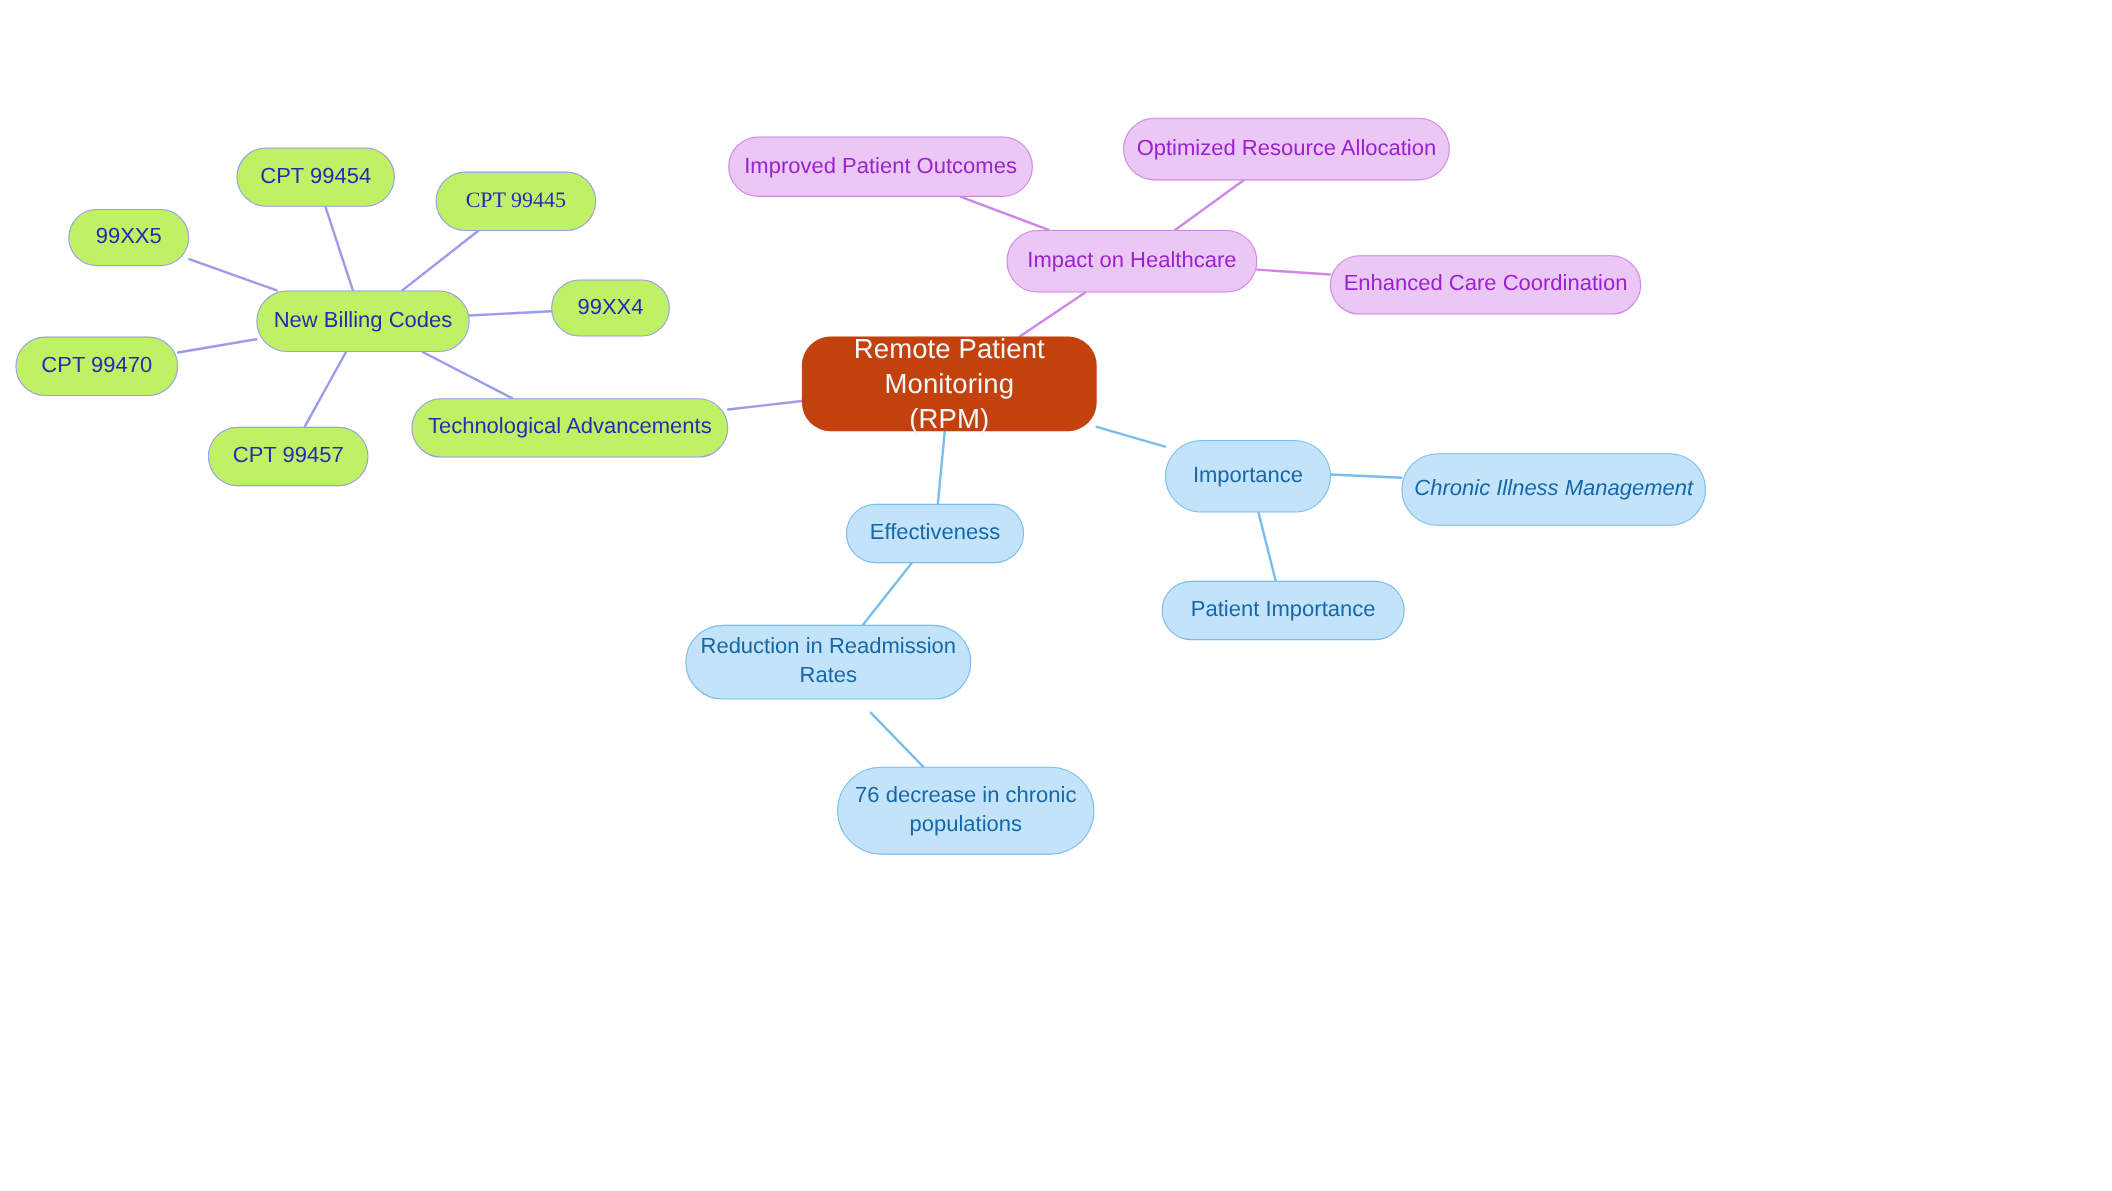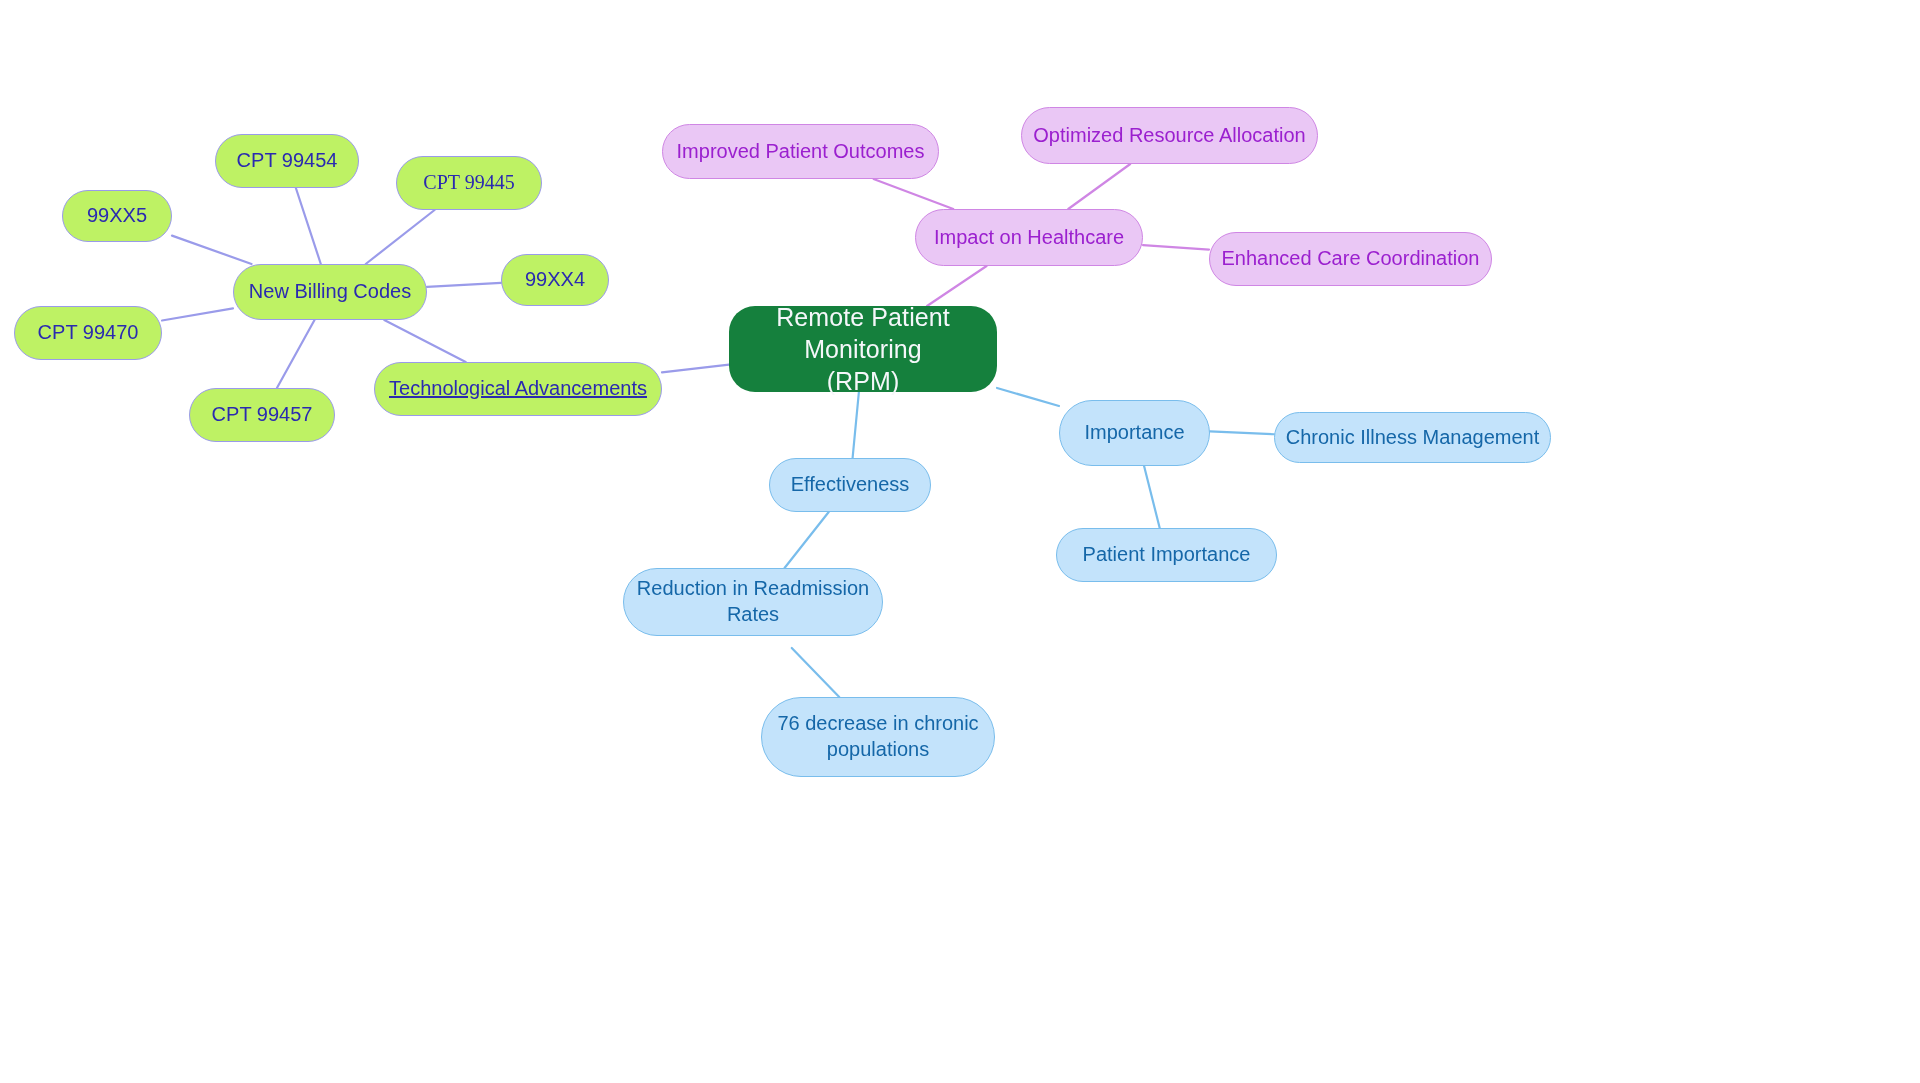--- a/index.html
+++ b/index.html
@@ -40,7 +40,7 @@
   .node.root {
     border-radius: 26px;
     border-width: 0;
-    background: #15803d;
+    background: #c2410c;
     color: #f5f7fa;
     font-size: 25px;
     letter-spacing: 0.1px;

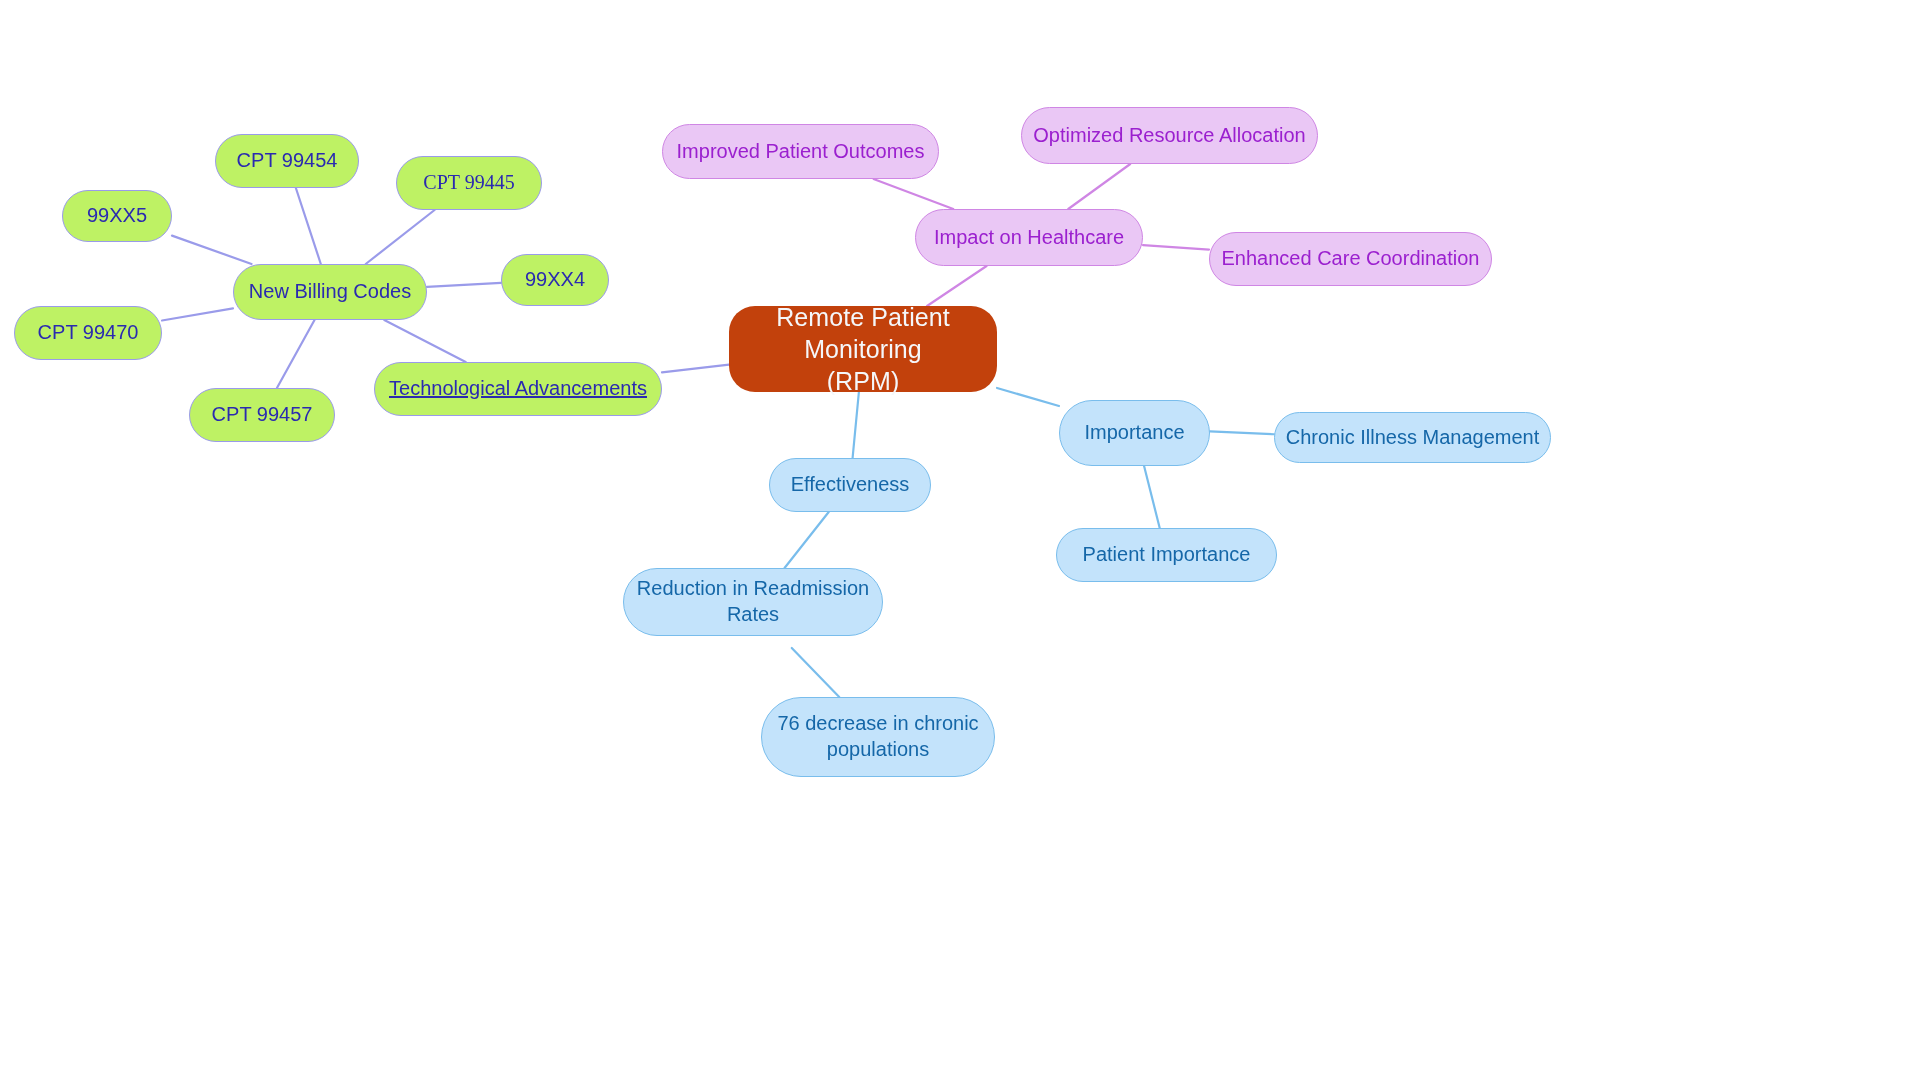--- a/index.html
+++ b/index.html
@@ -95,7 +95,7 @@
       <div class="node purple" style="left: 189px; top: 388px; width: 146px; height: 54px; font-size: 20px;">CPT 99457</div>
       <div class="node purple" style="left: 396px; top: 156px; width: 146px; height: 54px; font-size: 20px; font-family: Liberation Serif, serif;">CPT 99445</div>
       <div class="node purple" style="left: 501px; top: 254px; width: 108px; height: 52px; font-size: 20px;">99XX4</div>
-      <div class="node purple" style="left: 374px; top: 362px; width: 288px; height: 54px; font-size: 20px; text-decoration: underline;">Technological Advancements</div>
+      <div class="node purple" style="left: 374px; top: 362px; width: 288px; height: 54px; font-size: 20px;">Technological Advancements</div>
       <div class="node lilac" style="left: 915px; top: 209px; width: 228px; height: 57px; font-size: 20px;">Impact on Healthcare</div>
       <div class="node lilac" style="left: 662px; top: 124px; width: 277px; height: 55px; font-size: 20px;">Improved Patient Outcomes</div>
       <div class="node lilac" style="left: 1021px; top: 107px; width: 297px; height: 57px; font-size: 20px;">Optimized Resource Allocation</div>

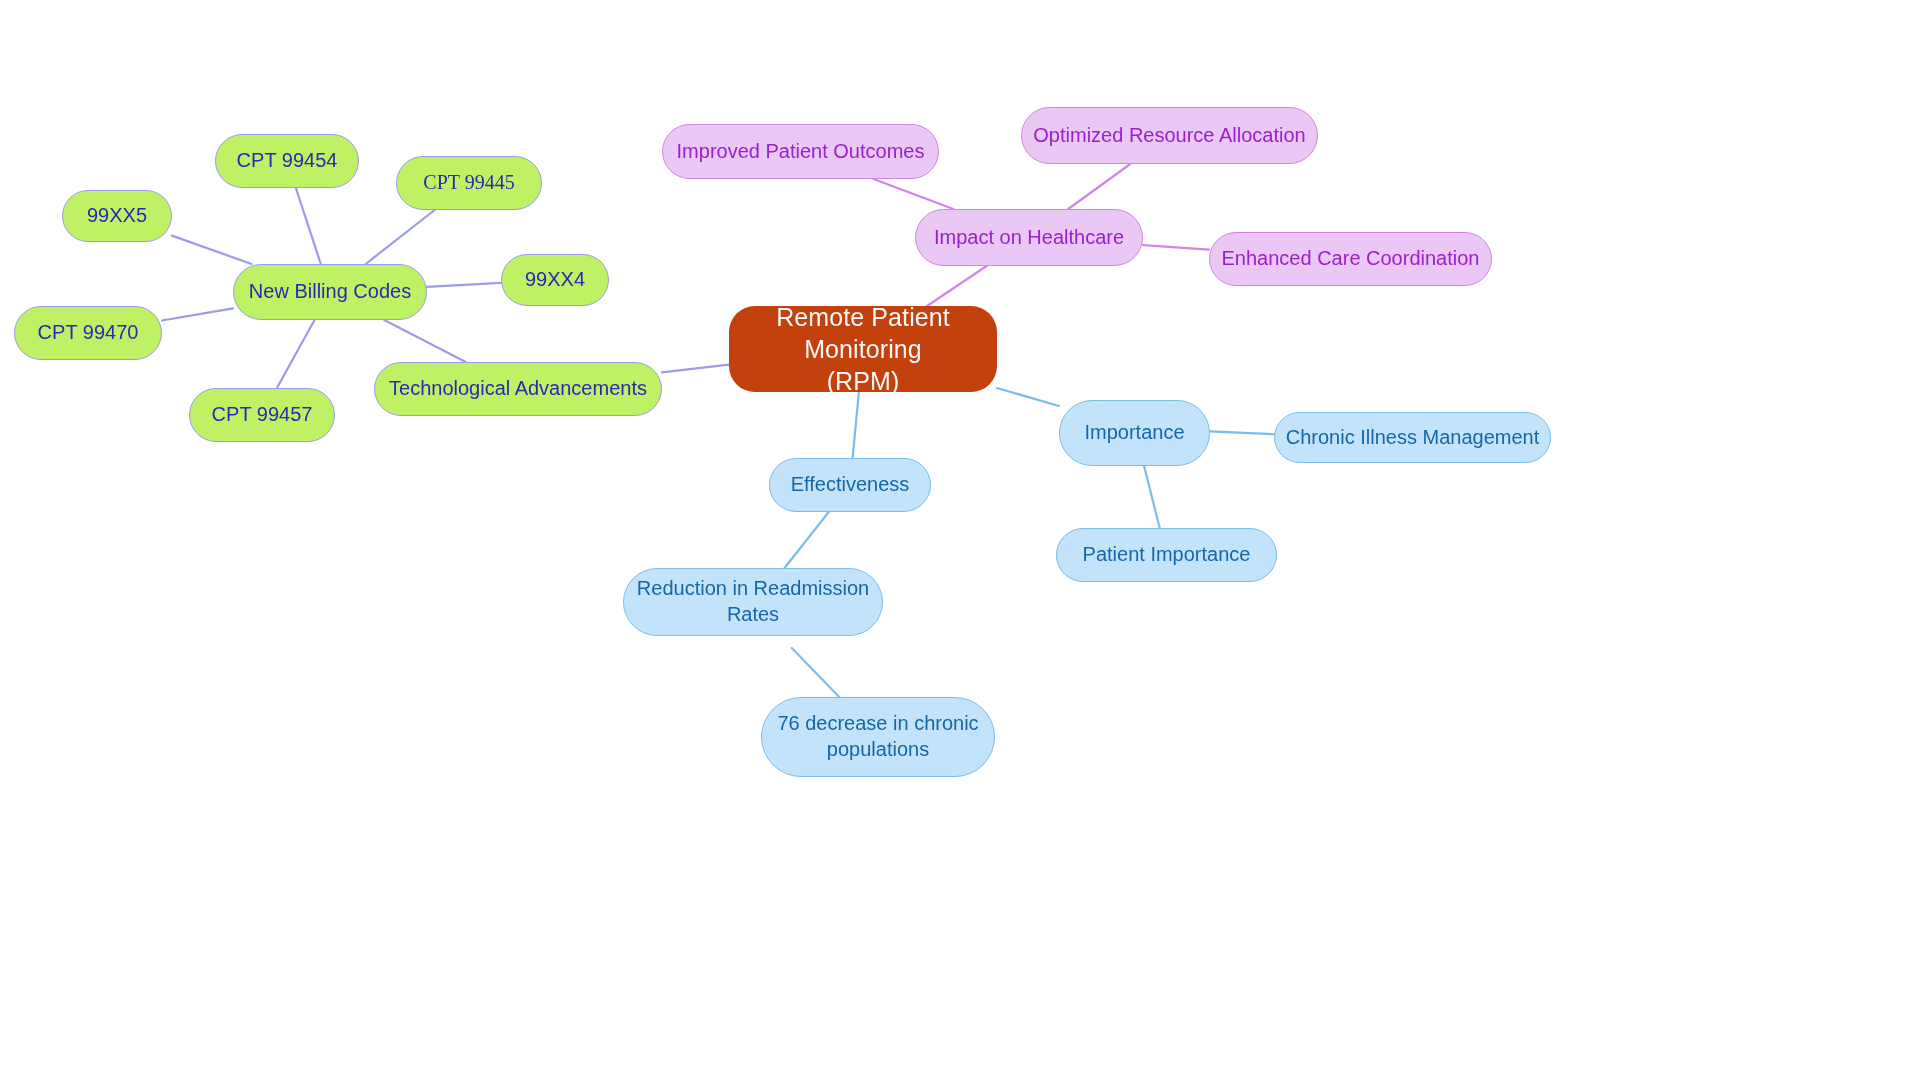--- a/index.html
+++ b/index.html
@@ -101,7 +101,7 @@
       <div class="node lilac" style="left: 1021px; top: 107px; width: 297px; height: 57px; font-size: 20px;">Optimized Resource Allocation</div>
       <div class="node lilac" style="left: 1209px; top: 232px; width: 283px; height: 54px; font-size: 20px;">Enhanced Care Coordination</div>
       <div class="node blue" style="left: 1059px; top: 400px; width: 151px; height: 66px; font-size: 20px;">Importance</div>
-      <div class="node blue" style="left: 1274px; top: 412px; width: 277px; height: 51px; font-size: 20px;">Chronic Illness Management</div>
+      <div class="node blue" style="left: 1274px; top: 412px; width: 277px; height: 66px; font-size: 20px; font-style: italic;">Chronic Illness Management</div>
       <div class="node blue" style="left: 1056px; top: 528px; width: 221px; height: 54px; font-size: 20px;">Patient Importance</div>
       <div class="node blue" style="left: 769px; top: 458px; width: 162px; height: 54px; font-size: 20px;">Effectiveness</div>
       <div class="node blue" style="left: 623px; top: 568px; width: 260px; height: 68px; font-size: 20px;">Reduction in Readmission

